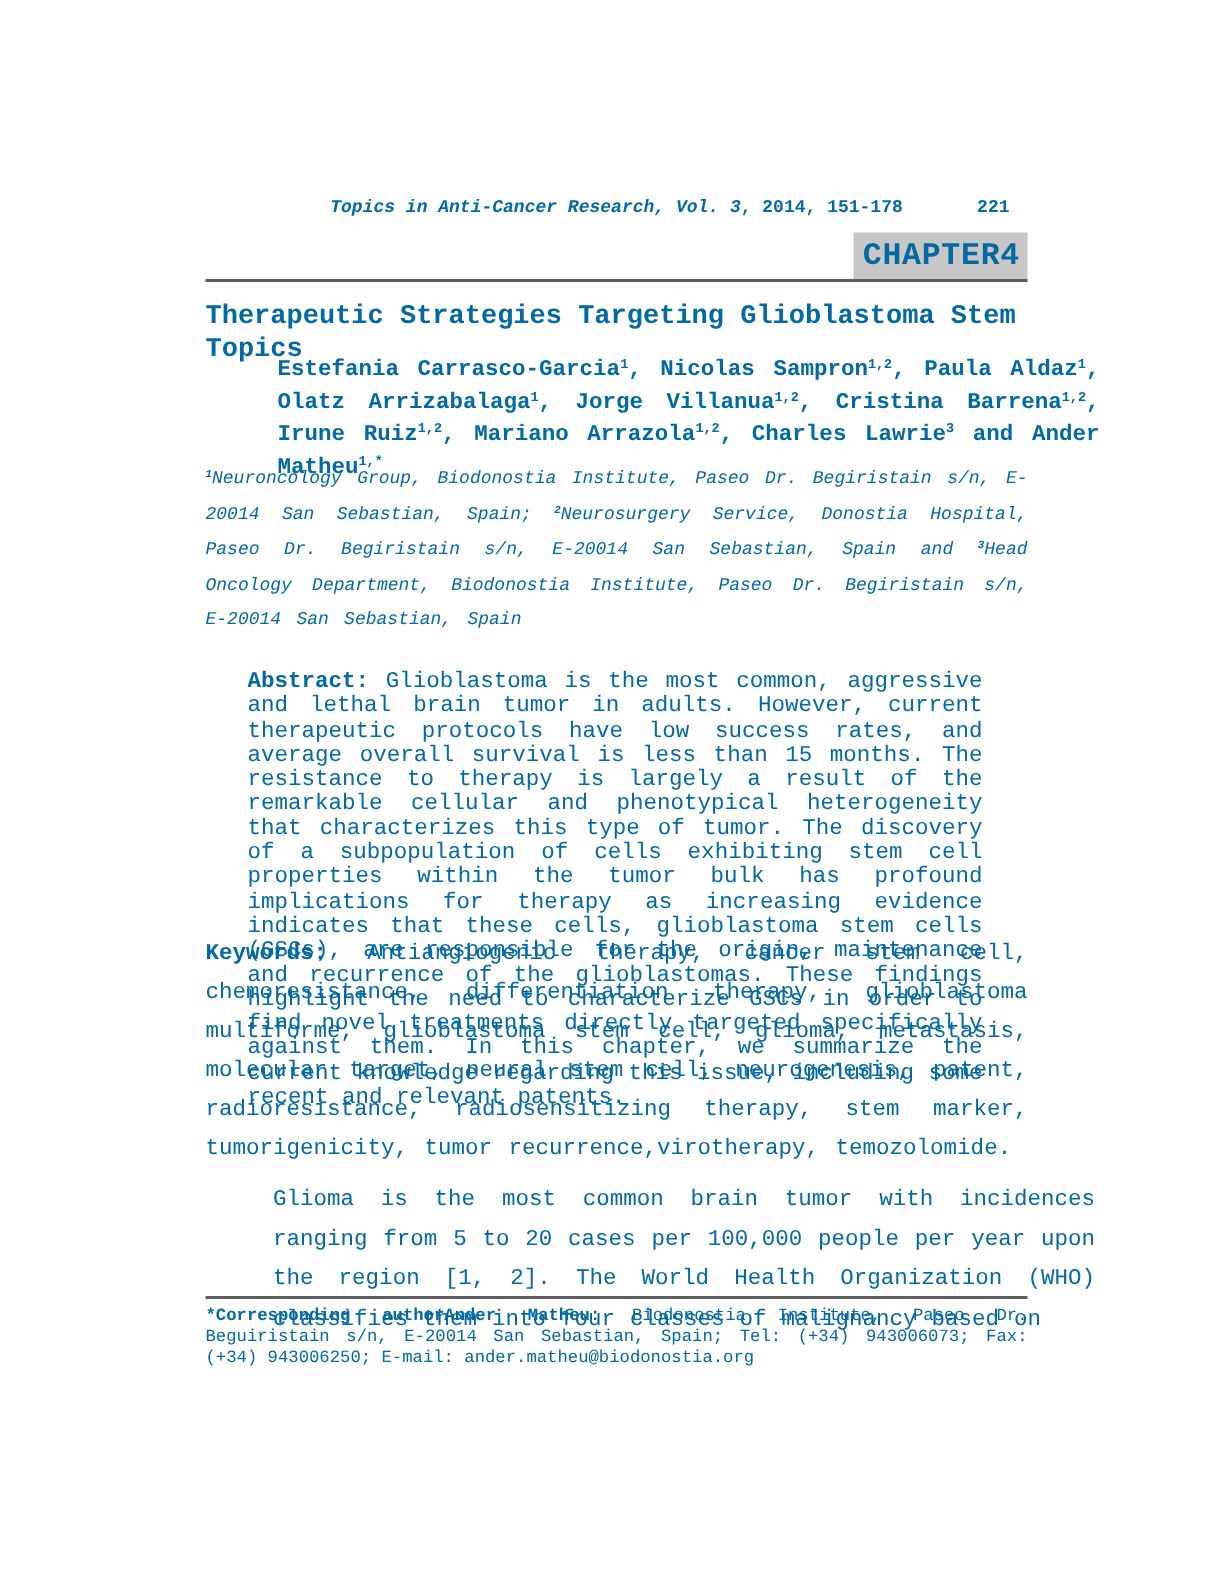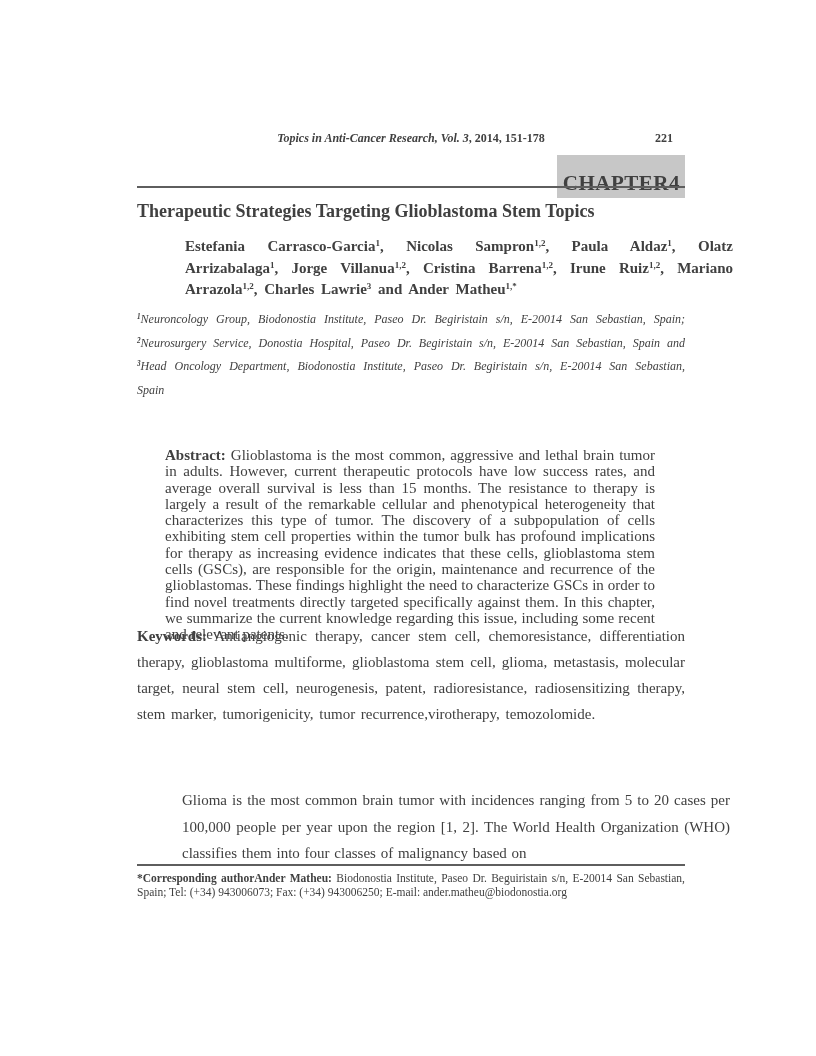--- a/index.html
+++ b/index.html
@@ -8,8 +8,8 @@
     width: 816px;
     height: 1056px;
     background: #ffffff;
-    font-family: Liberation Serif, serif;
-    color: #404040;
+    font-family: Liberation Mono, monospace;
+    color: #0369a1;
     overflow: hidden;
   }
   .content {

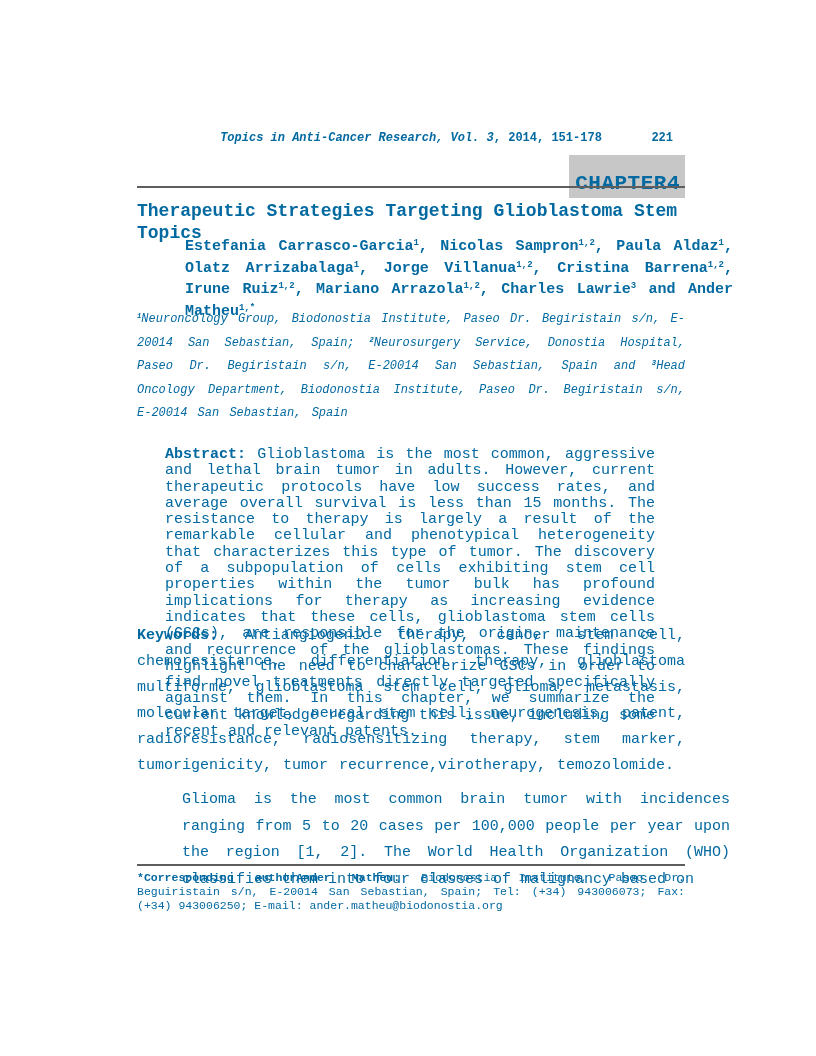--- a/index.html
+++ b/index.html
@@ -44,7 +44,7 @@
     font-size: 21px;
     font-weight: bold;
     letter-spacing: 0.5px;
-    padding: 17px 5px 3px 6px;
+    padding: 5px 5px 3px 6px;
     line-height: 1.1;
   }
   .header-rule {

